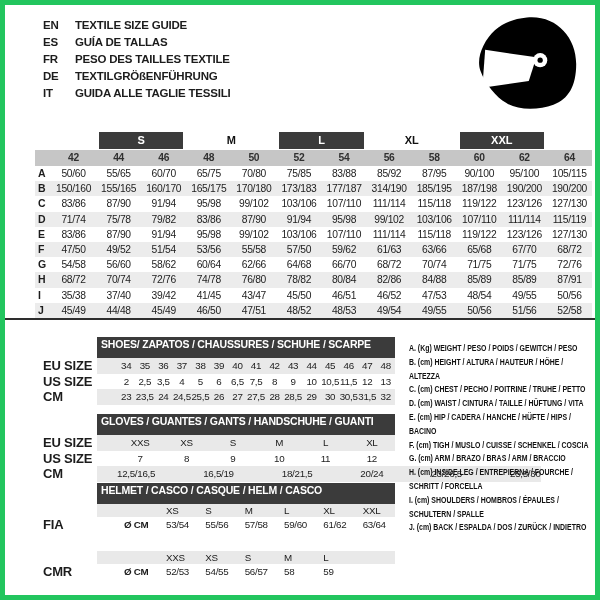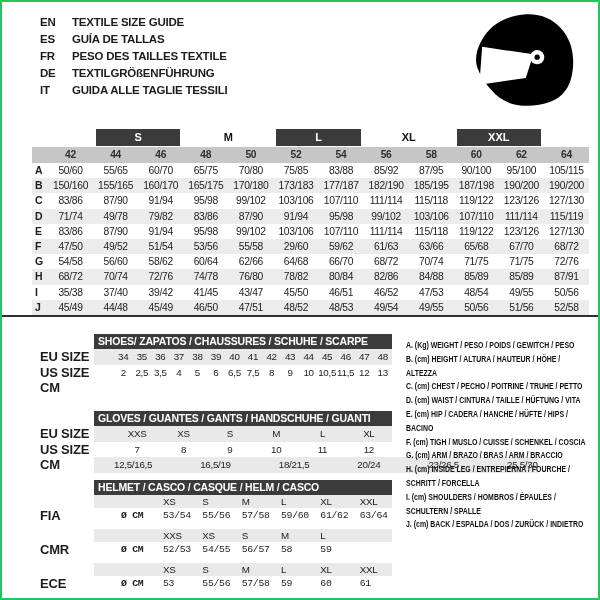--- a/index.html
+++ b/index.html
@@ -5,7 +5,7 @@
   html,body{margin:0;padding:0;background:#fff;}
   .canvas{
     position:relative;width:600px;height:600px;box-sizing:border-box;
-    background:#fff;border:2px solid #22c55e;overflow:hidden;
+    background:#fff;border:5px solid #22c55e;overflow:hidden;
     font-family:"Liberation Sans", sans-serif;color:#1c1c1c;
   }
   

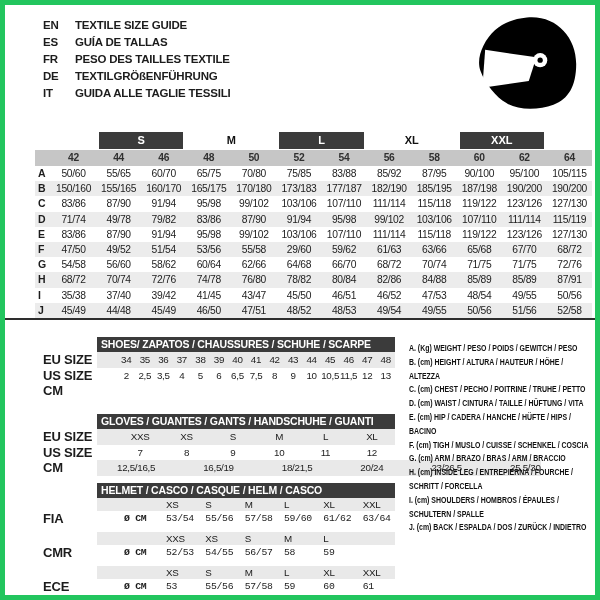--- a/index.html
+++ b/index.html
@@ -135,7 +135,7 @@
           <div class="cell">170/180</div>
           <div class="cell">173/183</div>
           <div class="cell">177/187</div>
-          <div class="cell">182/190</div>
+          <div class="cell">314/190</div>
           <div class="cell">185/195</div>
           <div class="cell">187/198</div>
           <div class="cell">190/200</div>

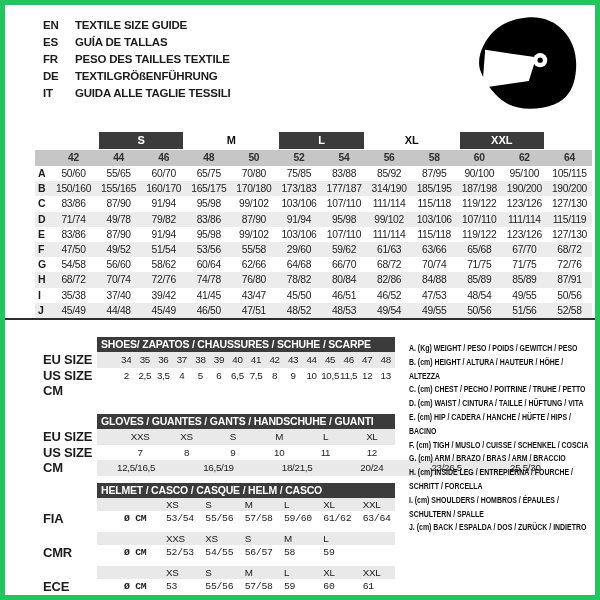--- a/index.html
+++ b/index.html
@@ -159,7 +159,7 @@
         <div class="mt-row alt">
           <div class="cell letter">D</div>
           <div class="cell">71/74</div>
-          <div class="cell">49/78</div>
+          <div class="cell">75/78</div>
           <div class="cell">79/82</div>
           <div class="cell">83/86</div>
           <div class="cell">87/90</div>

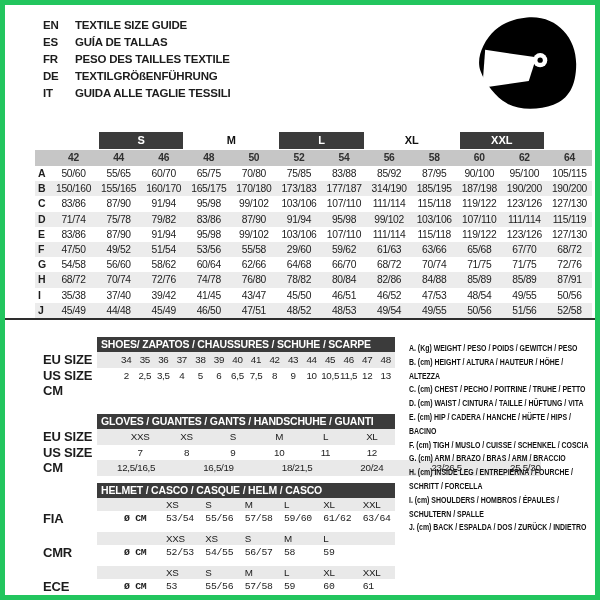--- a/index.html
+++ b/index.html
@@ -193,7 +193,7 @@
           <div class="cell">51/54</div>
           <div class="cell">53/56</div>
           <div class="cell">55/58</div>
-          <div class="cell">29/60</div>
+          <div class="cell">57/50</div>
           <div class="cell">59/62</div>
           <div class="cell">61/63</div>
           <div class="cell">63/66</div>

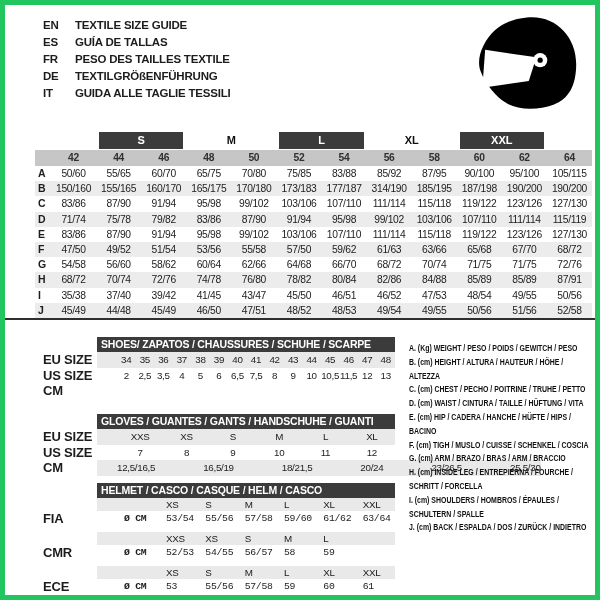--- a/index.html
+++ b/index.html
@@ -33,7 +33,7 @@
   .shoes-sec{top:332px;}
   .gloves-sec{top:409px;}
   .helmet-sec{top:478px;}
-  .sec-title{margin-left:70px;background:#3b3b3b;color:#fff;font-weight:700;font-size:10.5px;line-height:15px;height:15px;padding-left:4px;letter-spacing:-0.2px;white-space:nowrap;}
+  .sec-title{margin-left:70px;background:#3b3b3b;color:#fff;font-weight:700;font-size:10.5px;line-height:15px;height:21px;padding-left:4px;letter-spacing:-0.2px;white-space:nowrap;}
   .sub-row{display:grid;grid-template-columns:70px 1fr;}
   .sub-label{font-weight:700;font-size:13px;line-height:15.5px;padding-left:16px;letter-spacing:-0.2px;}
   .sub-cells{display:grid;padding-left:20px;}

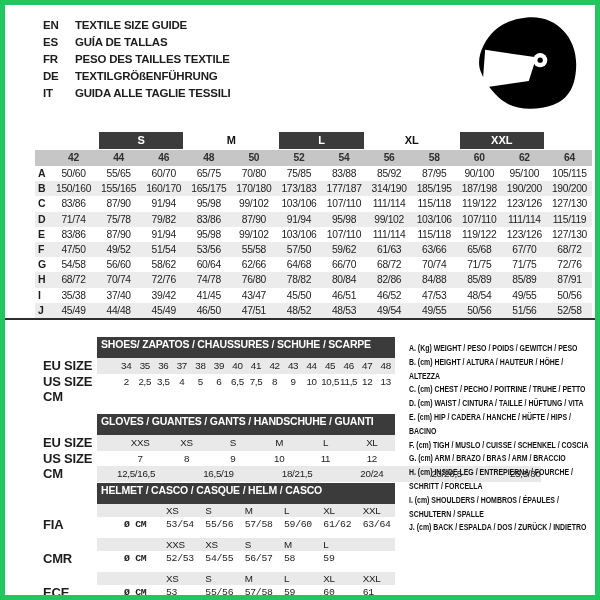--- a/index.html
+++ b/index.html
@@ -311,6 +311,23 @@
         </div>
         <div class="sub-row">
           <div class="sub-label">CM</div>
+          <div class="sub-cells shaded" style="grid-template-columns: repeat(15, 1fr);">
+            <div class="cell">23</div>
+            <div class="cell">23,5</div>
+            <div class="cell">24</div>
+            <div class="cell">24,5</div>
+            <div class="cell">25,5</div>
+            <div class="cell">26</div>
+            <div class="cell">27</div>
+            <div class="cell">27,5</div>
+            <div class="cell">28</div>
+            <div class="cell">28,5</div>
+            <div class="cell">29</div>
+            <div class="cell">30</div>
+            <div class="cell">30,5</div>
+            <div class="cell">31,5</div>
+            <div class="cell">32</div>
+          </div>
         </div>
       </div>
   </div>

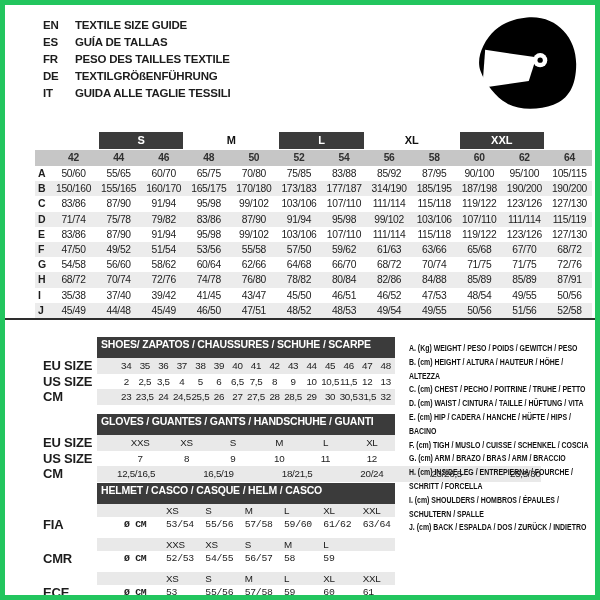--- a/index.html
+++ b/index.html
@@ -41,7 +41,7 @@
   .shaded{background:#e9e9e9;}
   .helmet-sec .sub-cells .cell{text-align:left;padding-left:7px;}
   .helmet-sec .shaded .cell{line-height:13px;height:13px;}
-  .helmet-sec .sub-cells:not(.shaded) .cell{line-height:16.5px;height:21px;font-family:Liberation Mono, monospace;}
+  .helmet-sec .sub-cells:not(.shaded) .cell{line-height:16.5px;height:34px;}
   .helmet-sec .sub-label{line-height:16.5px;}
   .cell.unit{font-weight:700;}
   

